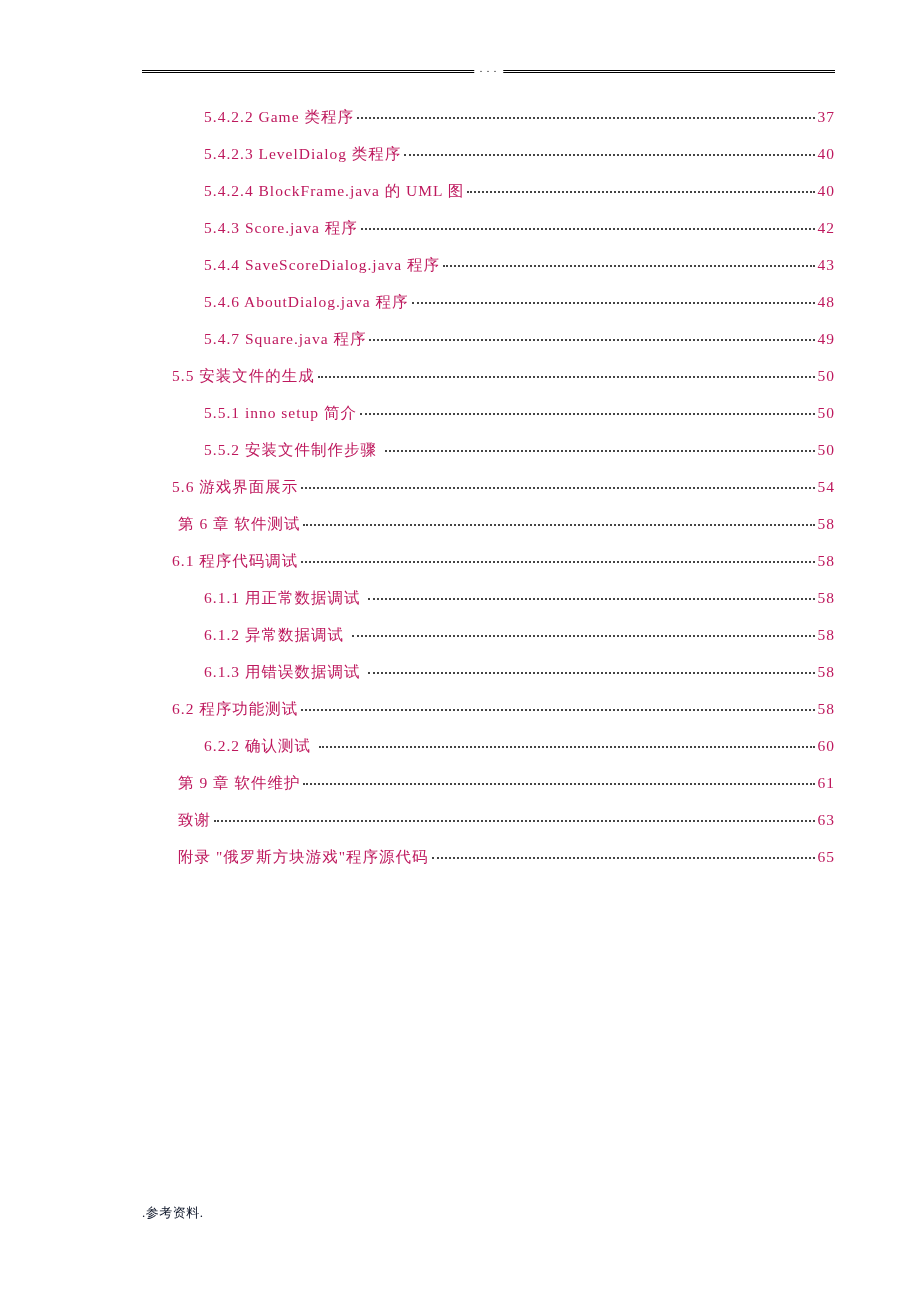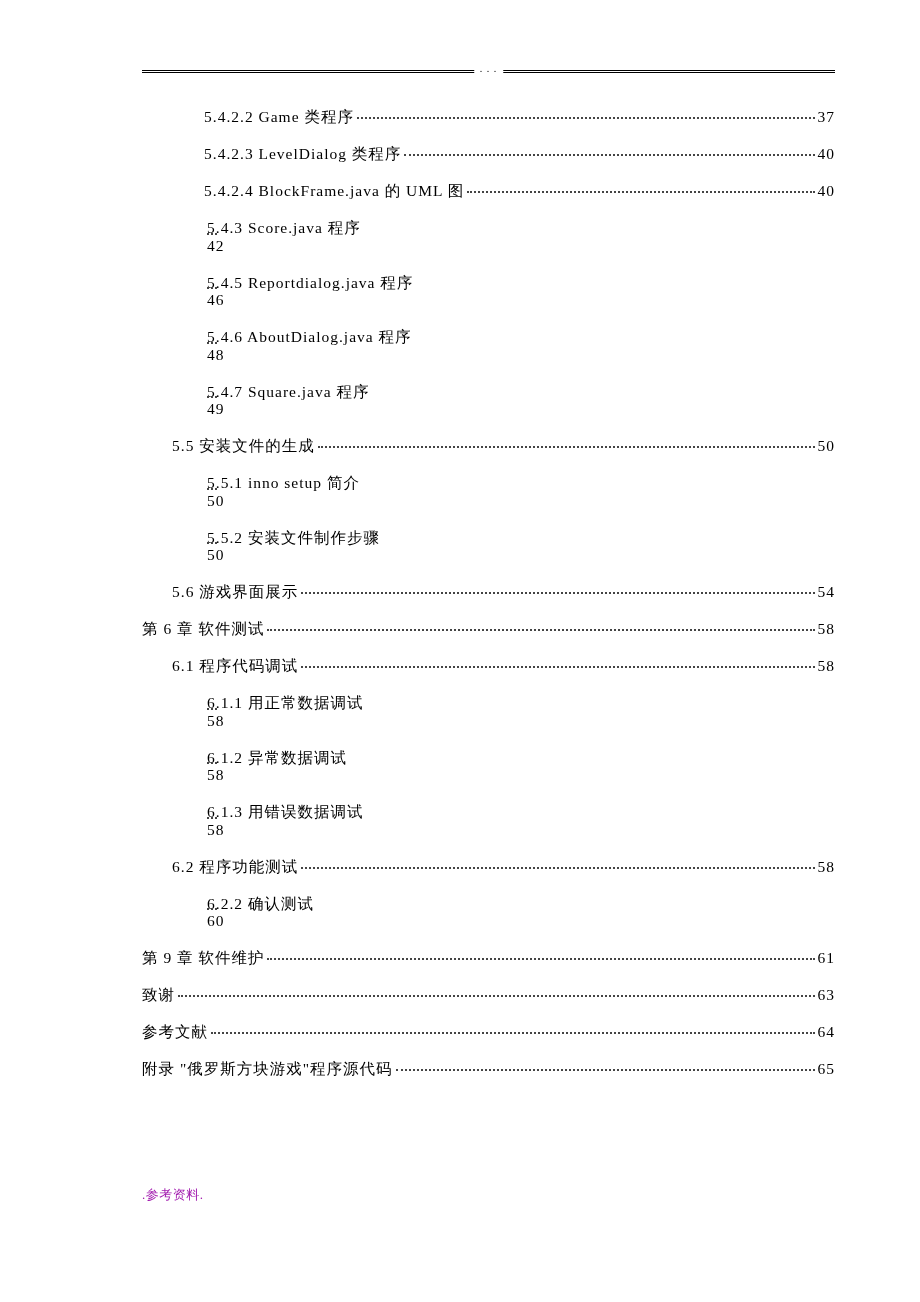--- a/index.html
+++ b/index.html
@@ -39,7 +39,7 @@
       margin-top: 36px;
       font-size: 15.5px;
       line-height: 1;
-      color: #000000;
+      color: #be185d;
     }
     .toc-row {
       display: flex;

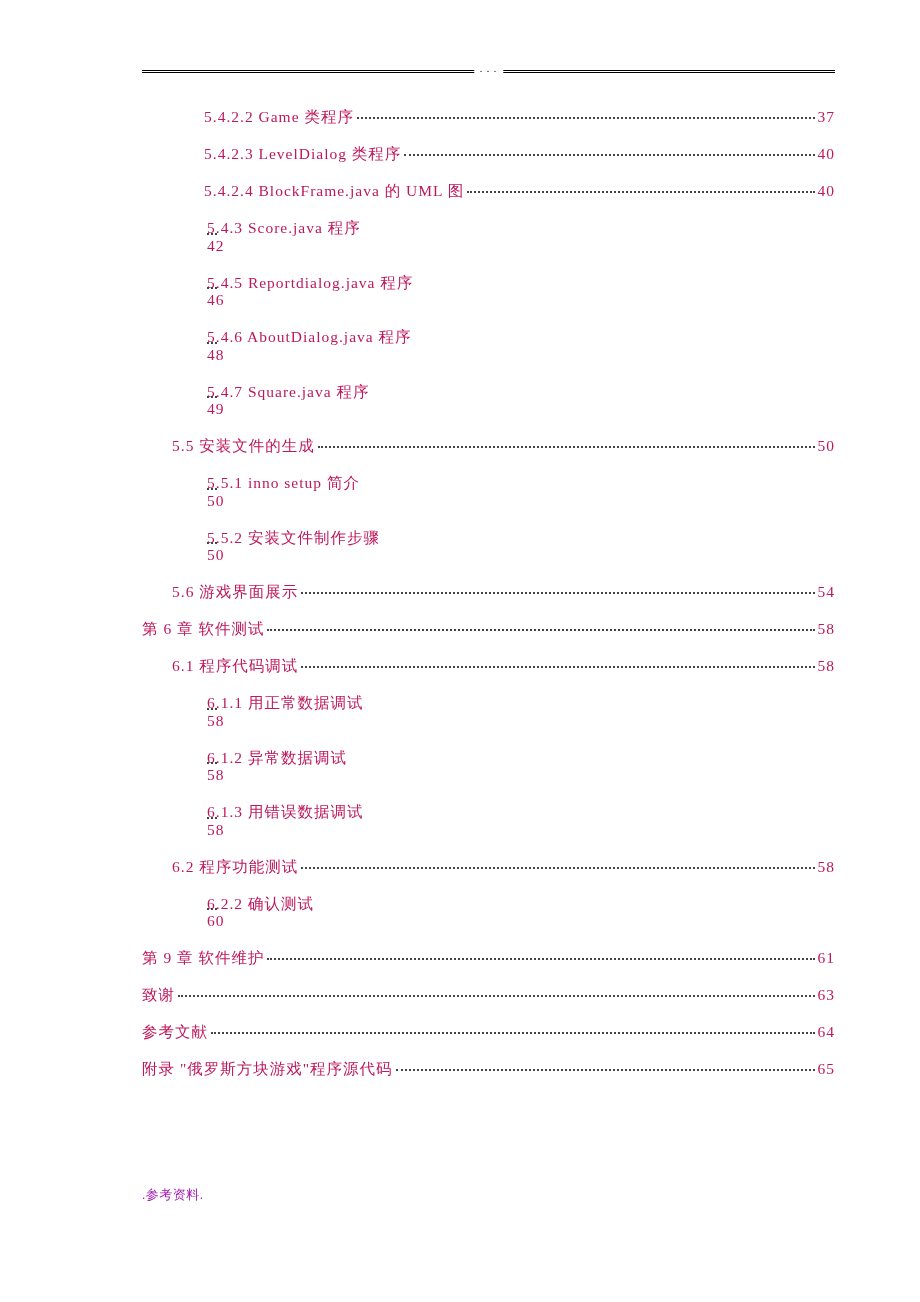--- a/index.html
+++ b/index.html
@@ -64,7 +64,7 @@
     }
     .indent-1 { padding-left: 0px; }
     .indent-2 { padding-left: 30px; }
-    .indent-3 { padding-left: 62px; flex-direction: column; }
+    .indent-3 { padding-left: 62px; }
     .indent-4 { padding-left: 62px; }
     .footer {
       position: absolute;

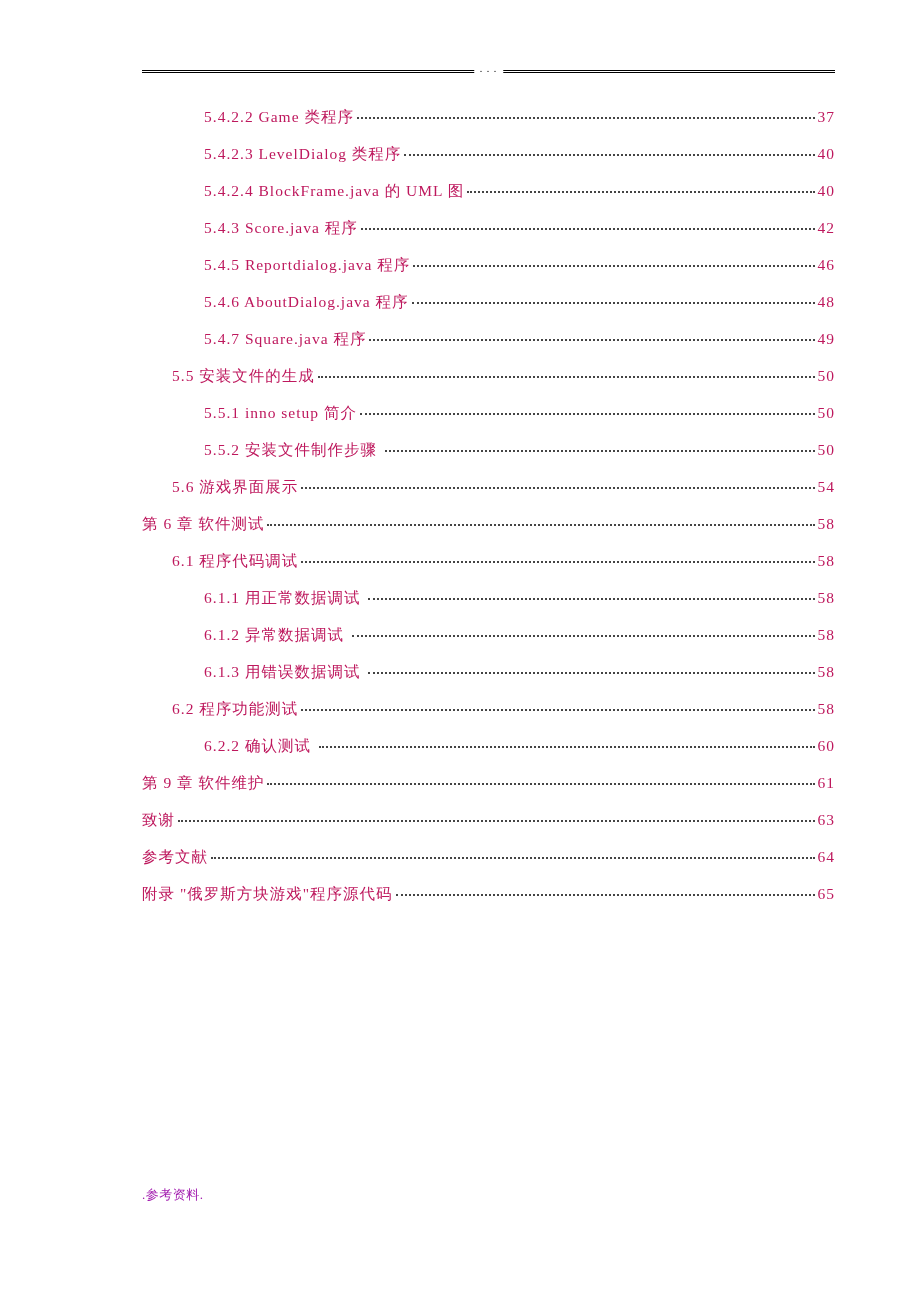--- a/index.html
+++ b/index.html
@@ -105,6 +105,11 @@
         <span class="toc-page">42</span>
       </div>
       <div class="toc-row indent-3">
+        <span class="toc-label">5.4.4 SaveScoreDialog.java 程序</span>
+        <span class="toc-dots"></span>
+        <span class="toc-page">43</span>
+      </div>
+      <div class="toc-row indent-3">
         <span class="toc-label">5.4.5 Reportdialog.java 程序</span>
         <span class="toc-dots"></span>
         <span class="toc-page">46</span>

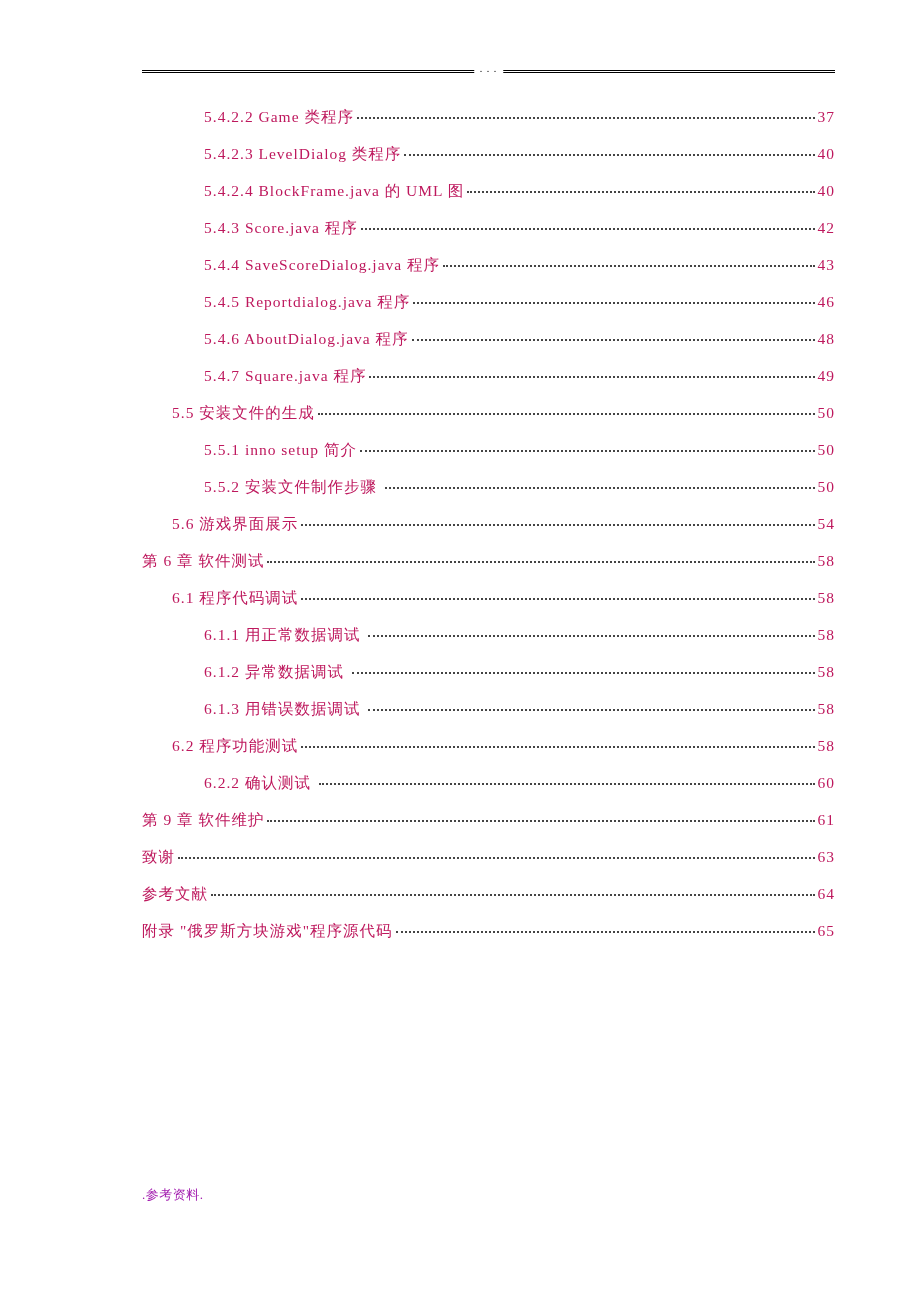--- a/index.html
+++ b/index.html
@@ -110,11 +110,6 @@
         <span class="toc-page">43</span>
       </div>
       <div class="toc-row indent-3">
-        <span class="toc-label">5.4.5 Reportdialog.java 程序</span>
-        <span class="toc-dots"></span>
-        <span class="toc-page">46</span>
-      </div>
-      <div class="toc-row indent-3">
         <span class="toc-label">5.4.6 AboutDialog.java 程序</span>
         <span class="toc-dots"></span>
         <span class="toc-page">48</span>

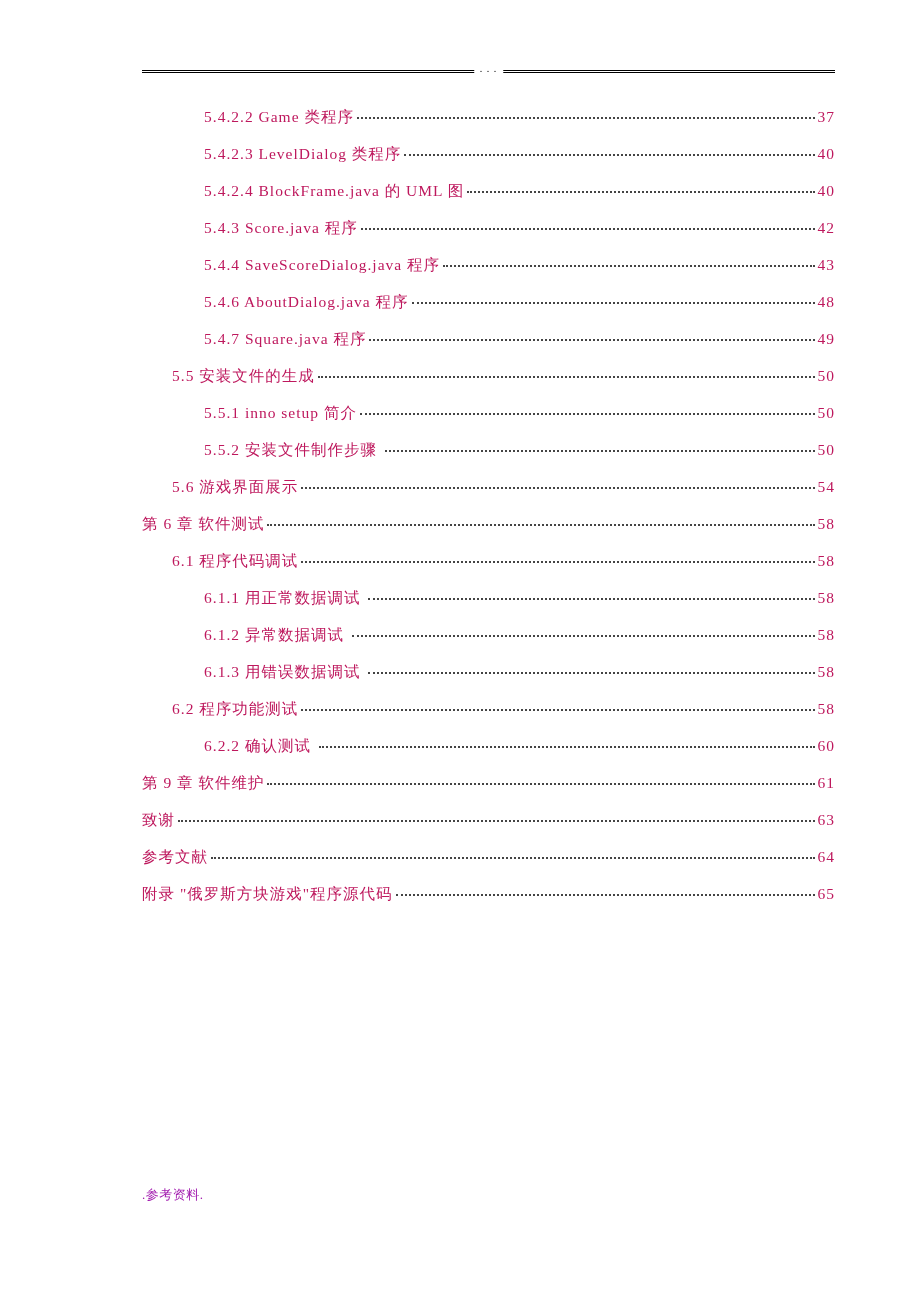--- a/index.html
+++ b/index.html
@@ -62,7 +62,7 @@
       white-space: nowrap;
       letter-spacing: 1px;
     }
-    .indent-1 { padding-left: 0px; }
+    .indent-1 { padding-left: 0px; margin-left: 36px; }
     .indent-2 { padding-left: 30px; }
     .indent-3 { padding-left: 62px; }
     .indent-4 { padding-left: 62px; }

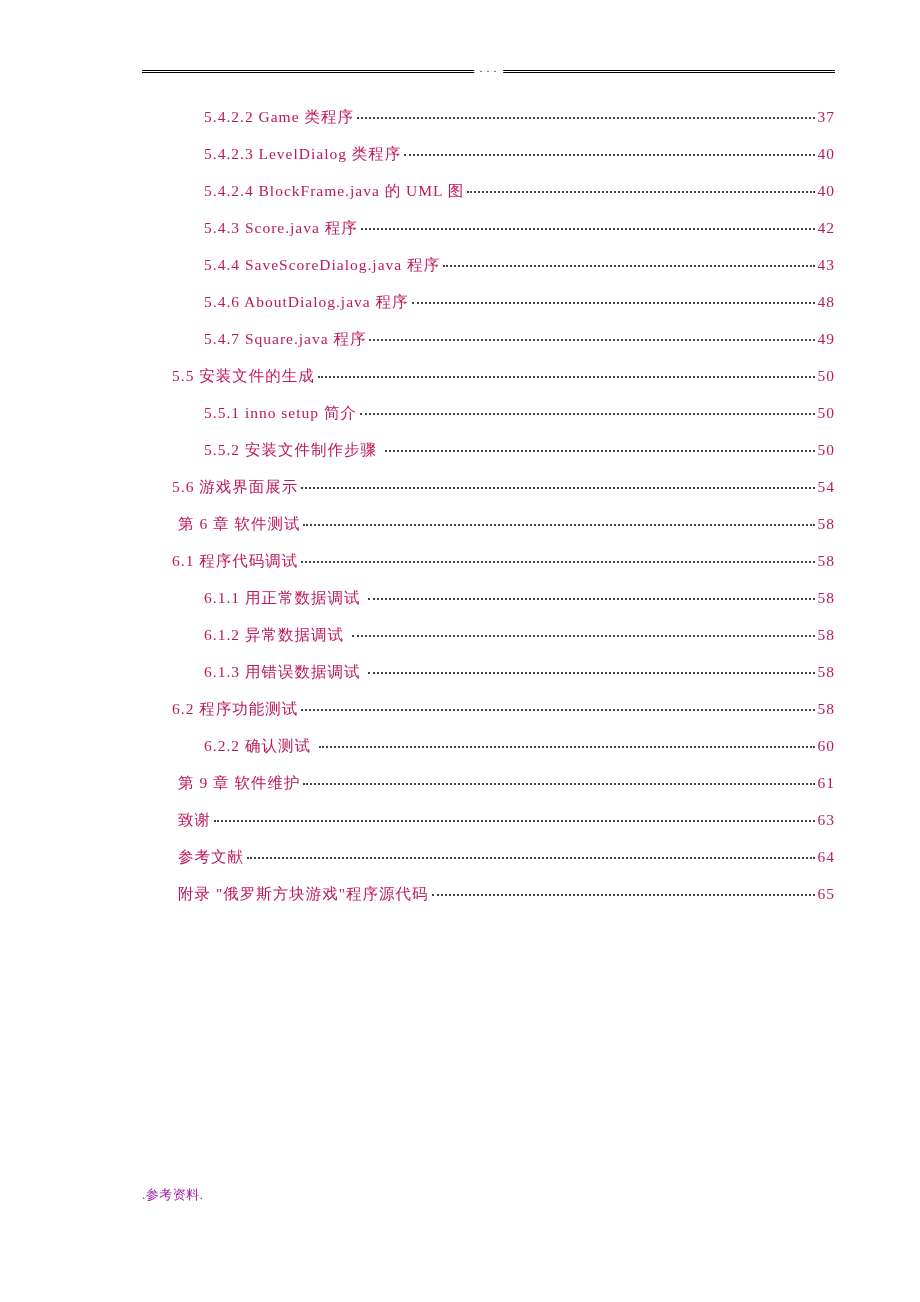--- a/index.html
+++ b/index.html
@@ -185,11 +185,6 @@
         <span class="toc-page">63</span>
       </div>
       <div class="toc-row indent-1">
-        <span class="toc-label">参考文献</span>
-        <span class="toc-dots"></span>
-        <span class="toc-page">64</span>
-      </div>
-      <div class="toc-row indent-1">
         <span class="toc-label">附录 "俄罗斯方块游戏"程序源代码</span>
         <span class="toc-dots"></span>
         <span class="toc-page">65</span>

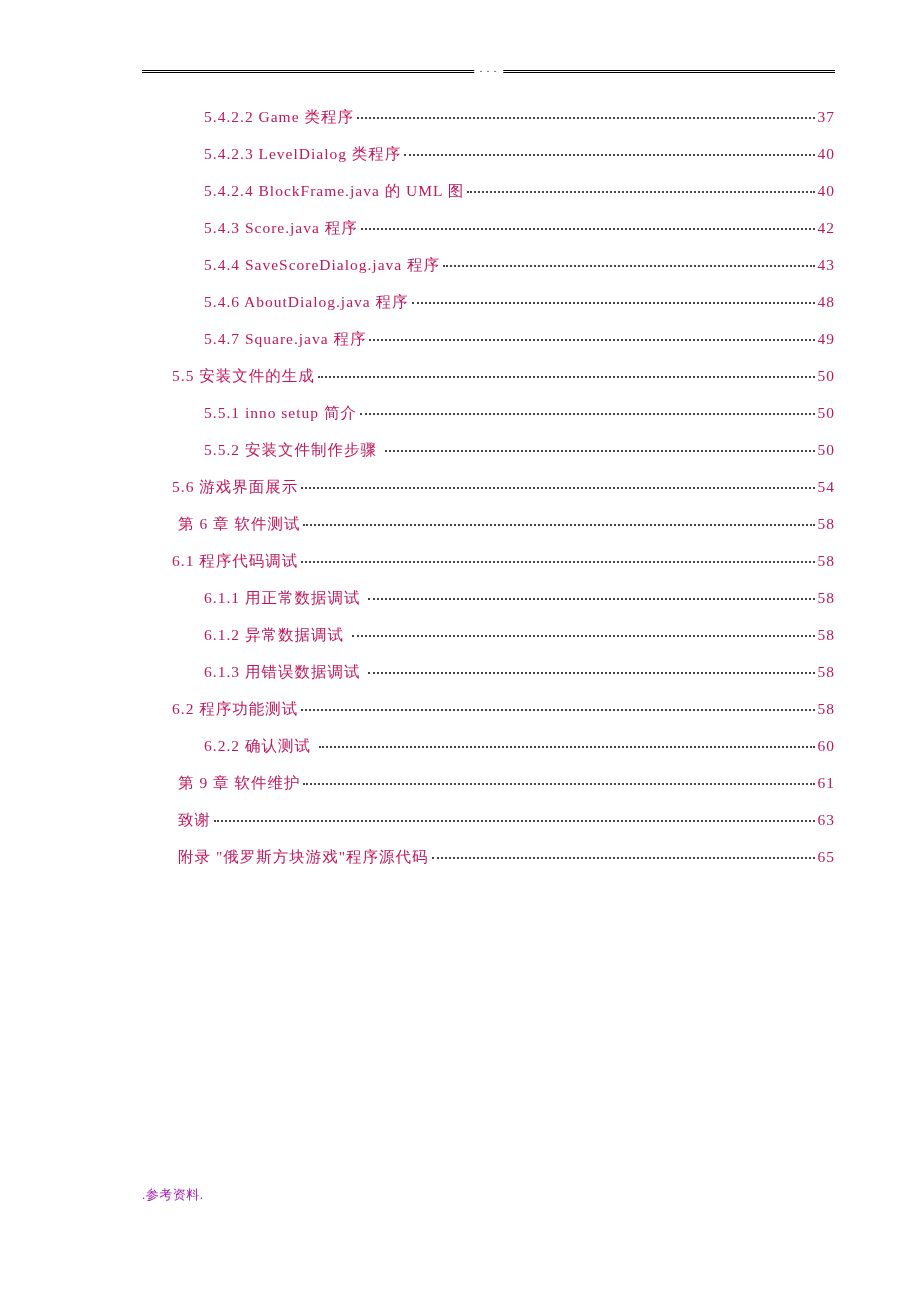--- a/index.html
+++ b/index.html
@@ -68,10 +68,10 @@
     .indent-4 { padding-left: 62px; }
     .footer {
       position: absolute;
-      bottom: 18px;
+      bottom: 0;
       left: 0;
       font-size: 13px;
-      color: #a21caf;
+      color: #0f172a;
       letter-spacing: 0.5px;
     }
   </style>

